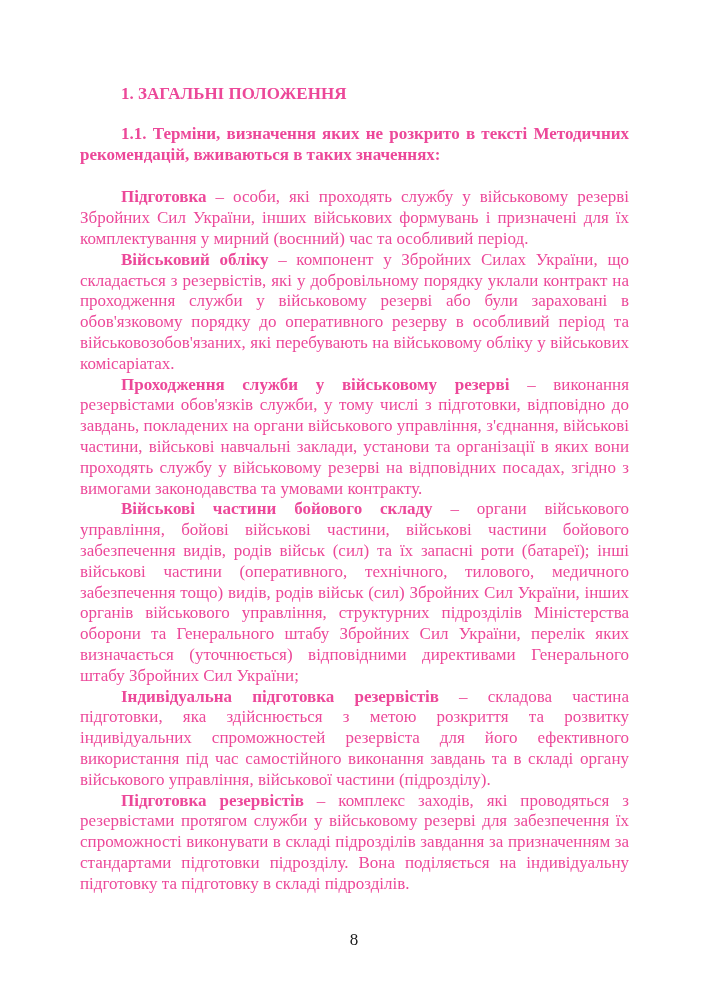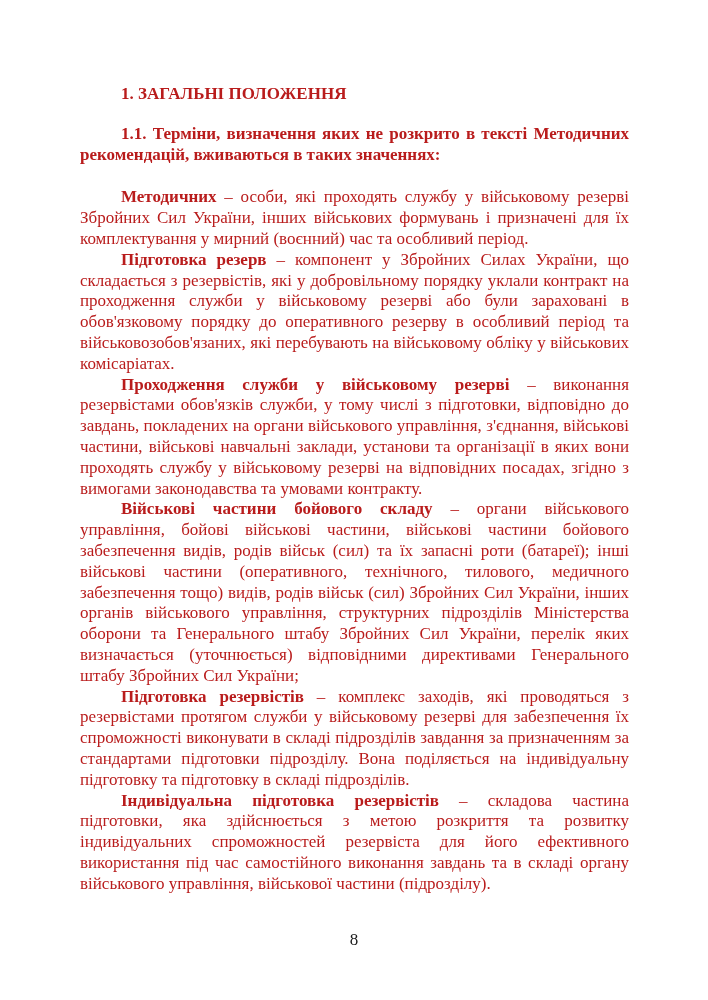--- a/index.html
+++ b/index.html
@@ -7,7 +7,7 @@
   .page {
     position: absolute; left: 80px; top: 84px; width: 549px;
     font-family: "Liberation Serif", "DejaVu Serif", serif;
-    color: #b91c1c; font-size: 17px; line-height: 20.8px;
+    color: #ec4899; font-size: 17px; line-height: 20.8px;
   }
   .h1 { font-weight: bold; font-size: 17px; margin: 0 0 19px 0; padding-left: 41px; }
   .h2 { font-weight: bold; text-align: justify; text-indent: 41px; margin: 16px 0 22px 0; text-align-last: left; }

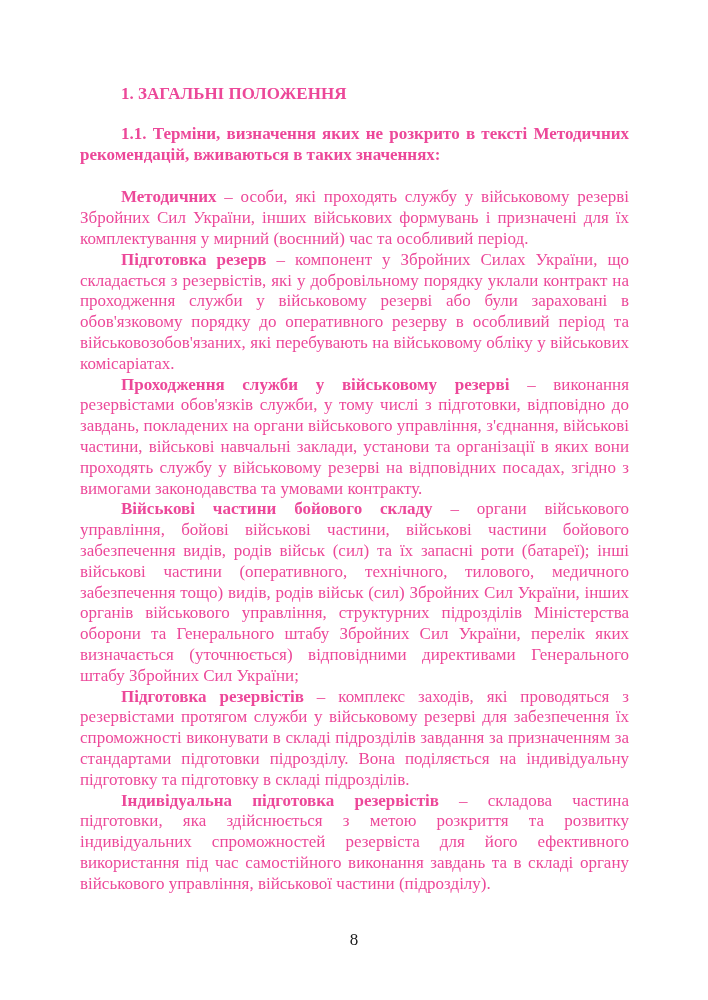--- a/index.html
+++ b/index.html
@@ -25,7 +25,7 @@
   <div class="h1">1. ЗАГАЛЬНІ ПОЛОЖЕННЯ</div>
   <div class="h2">1.1. Терміни, визначення яких не розкрито в тексті Методичних рекомендацій, вживаються в таких значеннях:</div>
 
-  <p class="term"><b>Методичних</b><span> – особи, які проходять службу у військовому резерві Збройних Сил України, інших військових формувань і призначені для їх комплектування у мирний (воєнний) час та особливий період.</span></p>
+  <p class="term"><b>Підготовка</b><span> – особи, які проходять службу у військовому резерві Збройних Сил України, інших військових формувань і призначені для їх комплектування у мирний (воєнний) час та особливий період.</span></p>
   <p class="term"><b>Підготовка резерв</b><span> – компонент у Збройних Силах України, що складається з резервістів, які у добровільному порядку уклали контракт на проходження служби у військовому резерві або були зараховані в обов'язковому порядку до оперативного резерву в особливий період та військовозобов'язаних, які перебувають на військовому обліку у військових комісаріатах.</span></p>
   <p class="term"><b>Проходження служби у військовому резерві</b><span> – виконання резервістами обов'язків служби, у тому числі з підготовки, відповідно до завдань, покладених на органи військового управління, з'єднання, військові частини, військові навчальні заклади, установи та організації в яких вони проходять службу у військовому резерві на відповідних посадах, згідно з вимогами законодавства та умовами контракту.</span></p>
   <p class="term"><b>Військові частини бойового складу</b><span> – органи військового управління, бойові військові частини, військові частини бойового забезпечення видів, родів військ (сил) та їх запасні роти (батареї); інші військові частини (оперативного, технічного, тилового, медичного забезпечення тощо) видів, родів військ (сил) Збройних Сил України, інших органів військового управління, структурних підрозділів Міністерства оборони та Генерального штабу Збройних Сил України, перелік яких визначається (уточнюється) відповідними директивами Генерального штабу Збройних Сил України;</span></p>

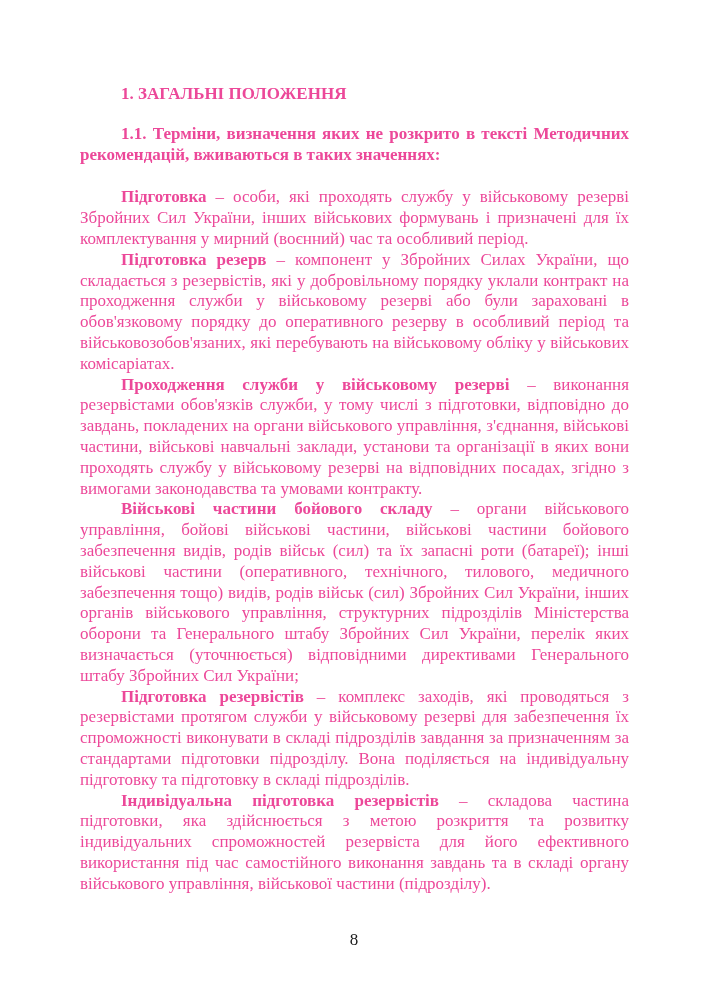--- a/index.html
+++ b/index.html
@@ -26,7 +26,7 @@
   <div class="h2">1.1. Терміни, визначення яких не розкрито в тексті Методичних рекомендацій, вживаються в таких значеннях:</div>
 
   <p class="term"><b>Підготовка</b><span> – особи, які проходять службу у військовому резерві Збройних Сил України, інших військових формувань і призначені для їх комплектування у мирний (воєнний) час та особливий період.</span></p>
-  <p class="term"><b>Підготовка резерв</b><span> – компонент у Збройних Силах України, що складається з резервістів, які у добровільному порядку уклали контракт на проходження служби у військовому резерві або були зараховані в обов'язковому порядку до оперативного резерву в особливий період та військовозобов'язаних, які перебувають на військовому обліку у військових комісаріатах.</span></p>
+  <p class="term"><b>Військовий обліку</b><span> – компонент у Збройних Силах України, що складається з резервістів, які у добровільному порядку уклали контракт на проходження служби у військовому резерві або були зараховані в обов'язковому порядку до оперативного резерву в особливий період та військовозобов'язаних, які перебувають на військовому обліку у військових комісаріатах.</span></p>
   <p class="term"><b>Проходження служби у військовому резерві</b><span> – виконання резервістами обов'язків служби, у тому числі з підготовки, відповідно до завдань, покладених на органи військового управління, з'єднання, військові частини, військові навчальні заклади, установи та організації в яких вони проходять службу у військовому резерві на відповідних посадах, згідно з вимогами законодавства та умовами контракту.</span></p>
   <p class="term"><b>Військові частини бойового складу</b><span> – органи військового управління, бойові військові частини, військові частини бойового забезпечення видів, родів військ (сил) та їх запасні роти (батареї); інші військові частини (оперативного, технічного, тилового, медичного забезпечення тощо) видів, родів військ (сил) Збройних Сил України, інших органів військового управління, структурних підрозділів Міністерства оборони та Генерального штабу Збройних Сил України, перелік яких визначається (уточнюється) відповідними директивами Генерального штабу Збройних Сил України;</span></p>
   <p class="term"><b>Підготовка резервістів</b><span> – комплекс заходів, які проводяться з резервістами протягом служби у військовому резерві для забезпечення їх спроможності виконувати в складі підрозділів завдання за призначенням за стандартами підготовки підрозділу. Вона поділяється на індивідуальну підготовку та підготовку в складі підрозділів.</span></p>

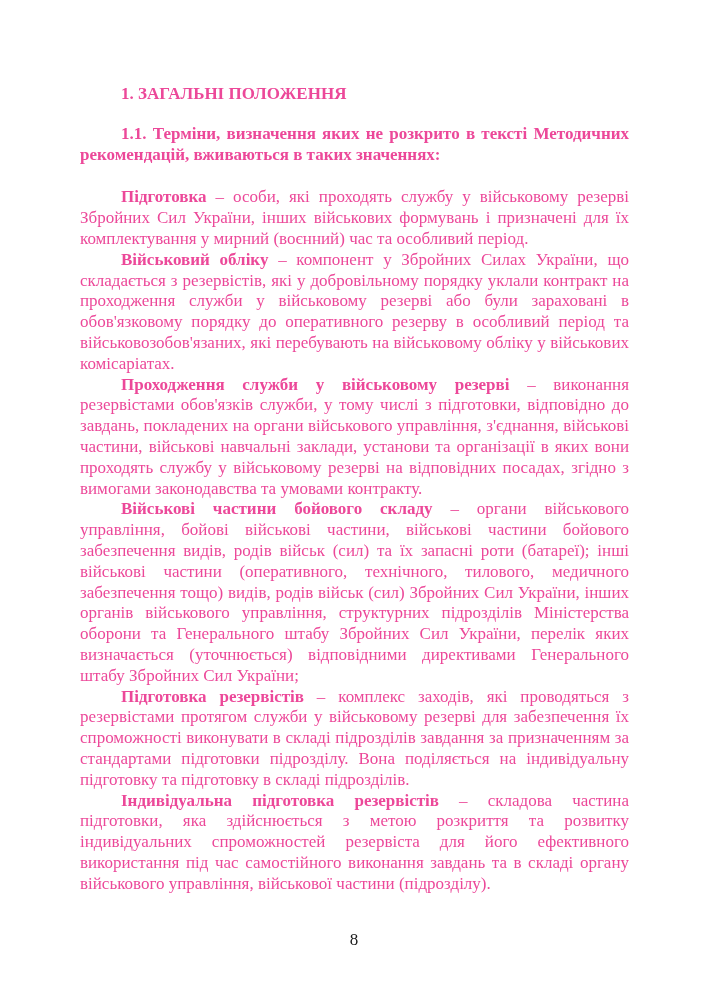--- a/index.html
+++ b/index.html
@@ -29,8 +29,8 @@
   <p class="term"><b>Військовий обліку</b><span> – компонент у Збройних Силах України, що складається з резервістів, які у добровільному порядку уклали контракт на проходження служби у військовому резерві або були зараховані в обов'язковому порядку до оперативного резерву в особливий період та військовозобов'язаних, які перебувають на військовому обліку у військових комісаріатах.</span></p>
   <p class="term"><b>Проходження служби у військовому резерві</b><span> – виконання резервістами обов'язків служби, у тому числі з підготовки, відповідно до завдань, покладених на органи військового управління, з'єднання, військові частини, військові навчальні заклади, установи та організації в яких вони проходять службу у військовому резерві на відповідних посадах, згідно з вимогами законодавства та умовами контракту.</span></p>
   <p class="term"><b>Військові частини бойового складу</b><span> – органи військового управління, бойові військові частини, військові частини бойового забезпечення видів, родів військ (сил) та їх запасні роти (батареї); інші військові частини (оперативного, технічного, тилового, медичного забезпечення тощо) видів, родів військ (сил) Збройних Сил України, інших органів військового управління, структурних підрозділів Міністерства оборони та Генерального штабу Збройних Сил України, перелік яких визначається (уточнюється) відповідними директивами Генерального штабу Збройних Сил України;</span></p>
+  <p class="term"><b>Індивідуальна підготовка резервістів</b><span> – складова частина підготовки, яка здійснюється з метою розкриття та розвитку індивідуальних спроможностей резервіста для його ефективного використання під час самостійного виконання завдань та в складі органу військового управління, військової частини (підрозділу).</span></p>
   <p class="term"><b>Підготовка резервістів</b><span> – комплекс заходів, які проводяться з резервістами протягом служби у військовому резерві для забезпечення їх спроможності виконувати в складі підрозділів завдання за призначенням за стандартами підготовки підрозділу. Вона поділяється на індивідуальну підготовку та підготовку в складі підрозділів.</span></p>
-  <p class="term"><b>Індивідуальна підготовка резервістів</b><span> – складова частина підготовки, яка здійснюється з метою розкриття та розвитку індивідуальних спроможностей резервіста для його ефективного використання під час самостійного виконання завдань та в складі органу військового управління, військової частини (підрозділу).</span></p>
 </div>
 
 <div class="page-number">8</div>

